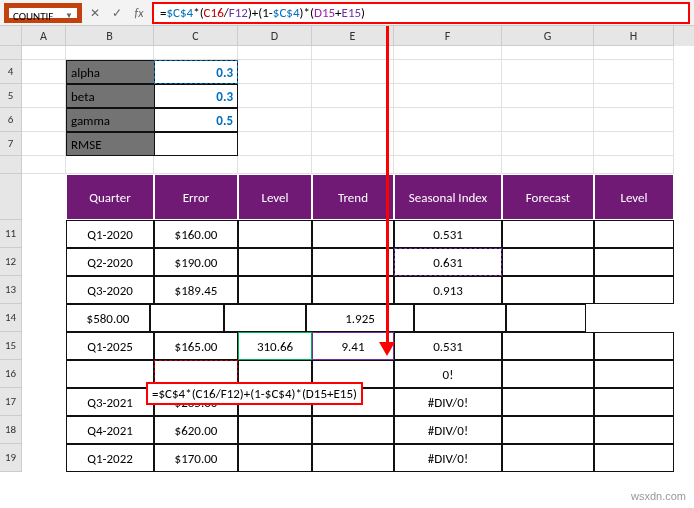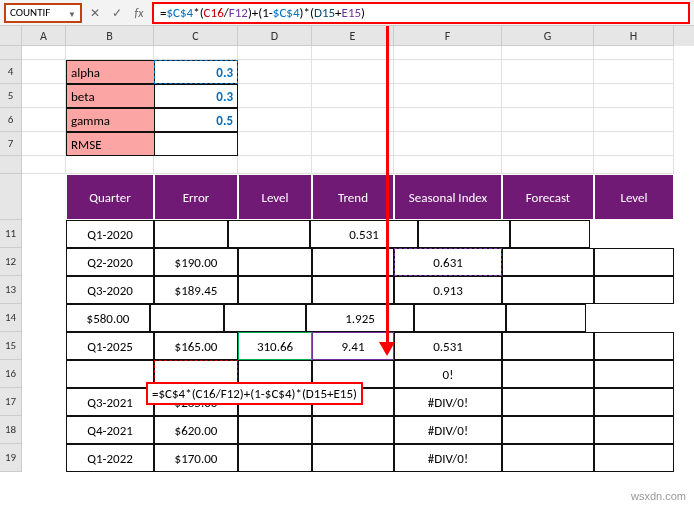--- a/index.html
+++ b/index.html
@@ -6,7 +6,7 @@
     body { font-family: Calibri, Arial, sans-serif; font-size: 13px; background: #fff; width: 694px; height: 508px; overflow: hidden; position: relative; }
     
     .name-box-area { display: flex; align-items: center; height: 26px; border-bottom: 1px solid #ccc; background: #f3f3f3; padding: 2px 4px; gap: 4px; }
-    .name-box { width: 78px; height: 20px; border: 2px solid #c2410c; background: #fff; font-size: 11px; padding: 2px 4px; display: flex; align-items: flex-end; justify-content: space-between; }
+    .name-box { width: 78px; height: 20px; border: 5px solid #c2410c; background: #fff; font-size: 11px; padding: 2px 4px; display: flex; align-items: flex-start; justify-content: space-between; }
     .name-box .dd { font-size: 8px; color: #666; }
     .fb-icon { width: 18px; height: 18px; display: flex; align-items: center; justify-content: center; font-size: 12px; color: #666; cursor: pointer; }
     .formula-bar { flex: 1; height: 22px; border: 2px solid red; background: #fff; padding: 2px 6px; display: flex; align-items: center; font-size: 13px; }

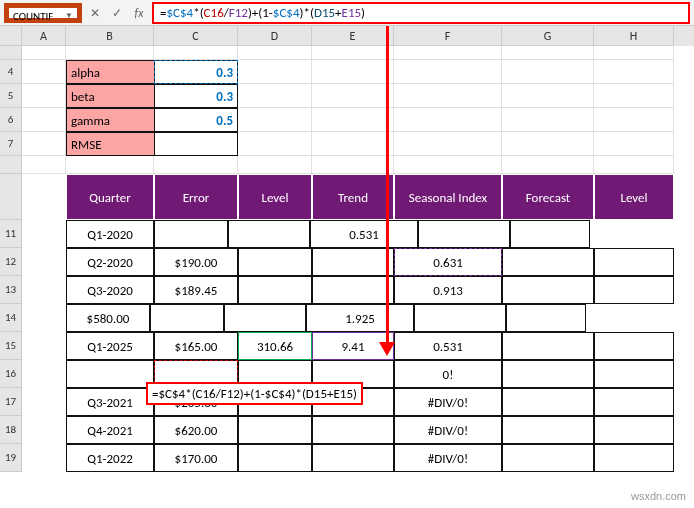--- a/index.html
+++ b/index.html
@@ -14,7 +14,7 @@
     .formula-bar span.c4 { color: #0070C0; }
     .formula-bar span.c16 { color: #C00000; }
     .formula-bar span.f12 { color: #7030A0; }
-    .formula-bar span.d15 { color: #0c4a6e; }
+    .formula-bar span.d15 { color: #a21caf; }
     .formula-bar span.e15 { color: #7030A0; }
     
     .grid-area { position: relative; }

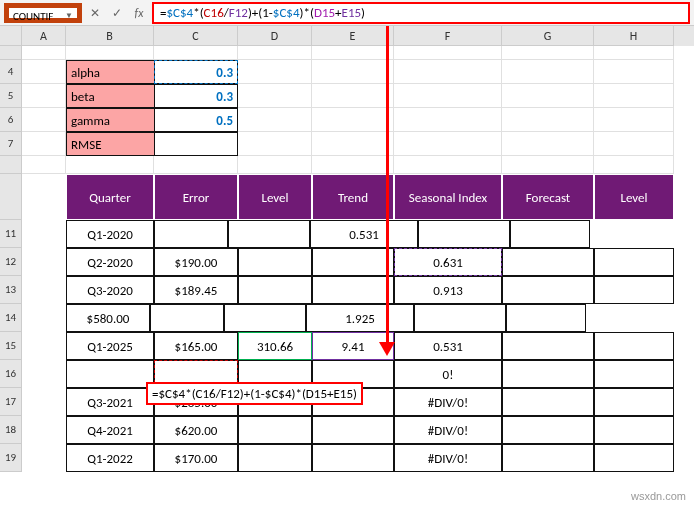--- a/index.html
+++ b/index.html
@@ -29,7 +29,7 @@
     .row-h { width: 22px; border-right: 1px solid #ccc; border-bottom: 1px solid #ccc; background: #e6e6e6; text-align: center; font-size: 11px; line-height: 24px; color: #333; }
     .cell { border-right: 1px solid #e0e0e0; border-bottom: 1px solid #e0e0e0; height: 100%; padding: 0 4px; display: flex; align-items: center; overflow: visible; position: relative; }
     
-    .param-label { border: 1px solid #111; border-right: none; background: #fca5a5; }
+    .param-label { border: 1px solid #111; border-right: none; background: #737373; }
     .param-val { border: 1px solid #111; font-weight: bold; color: #0070C0; justify-content: flex-end; }
     .dashed-blue { outline: 1.5px dashed #0070C0; outline-offset: -1px; }
     

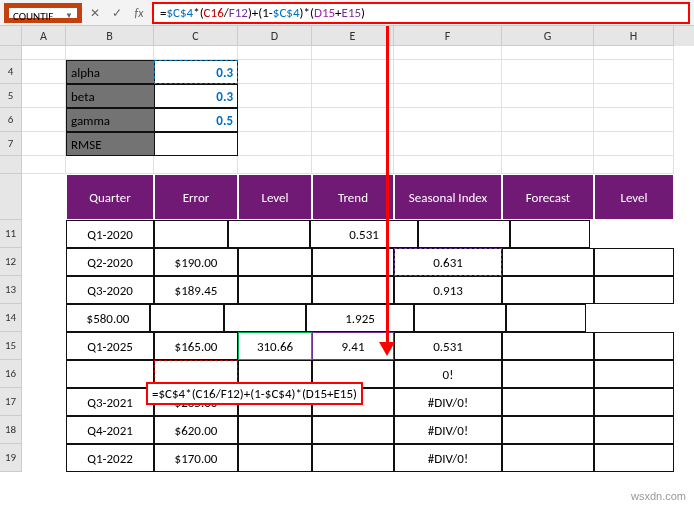--- a/index.html
+++ b/index.html
@@ -182,6 +182,7 @@
         <div class="row-h" style="line-height:28px;">11</div>
         <div class="cell colA" style="border:none;"></div>
         <div class="cell colB center">Q1-2020</div>
+        <div class="cell colC center ">$160.00</div>
         <div class="cell colD center "></div>
         <div class="cell colE center "></div>
         <div class="cell colF center ">0.531</div>

